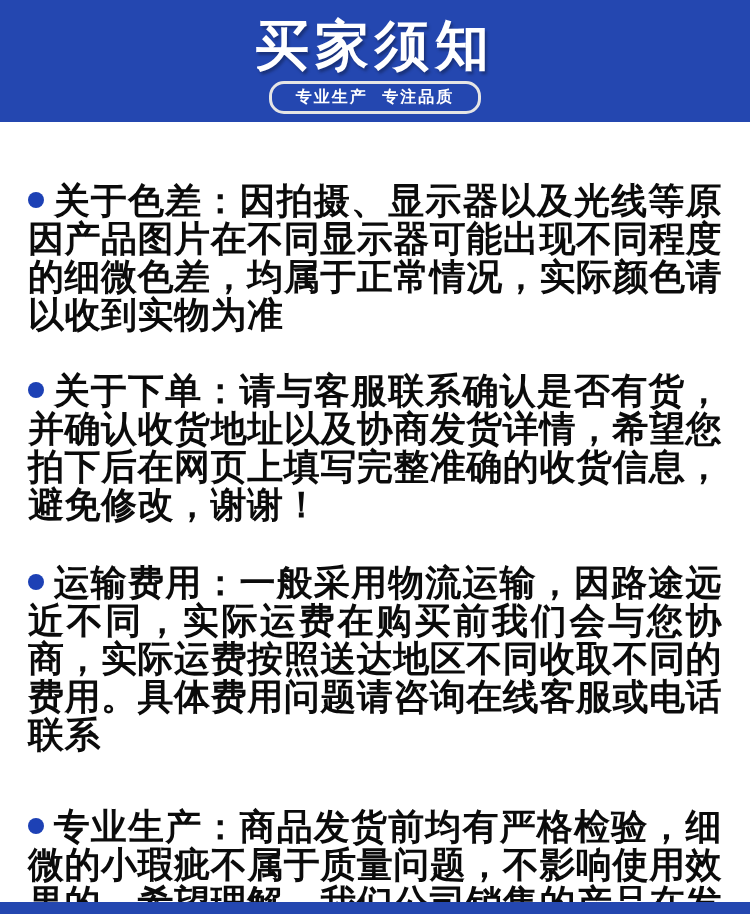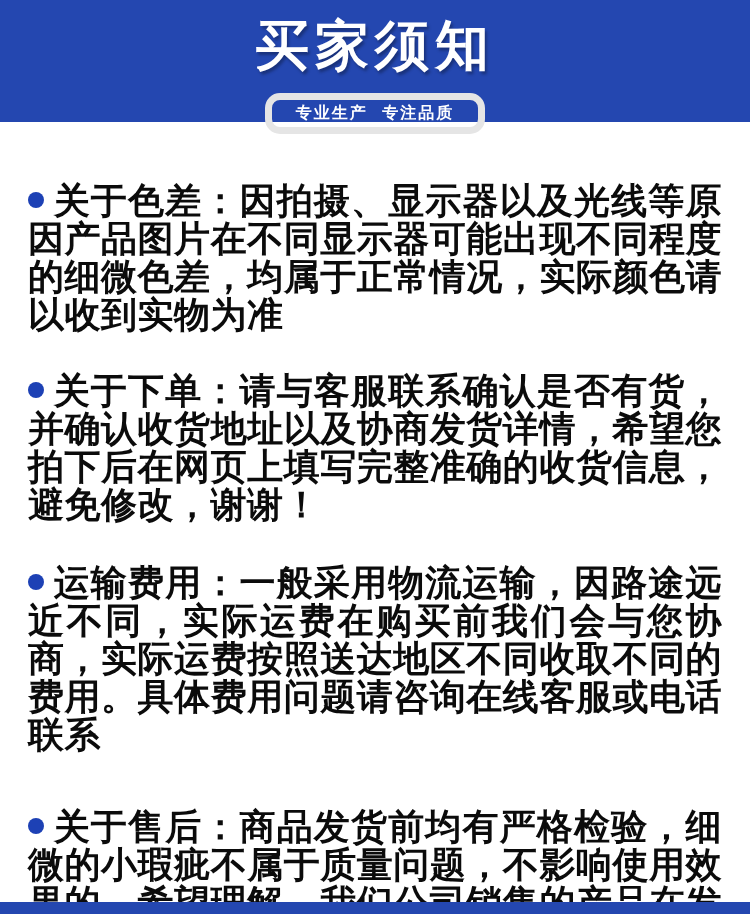--- a/index.html
+++ b/index.html
@@ -22,7 +22,6 @@
     align-items: center;
     box-sizing: border-box;
     padding-top: 16px;
-    gap: 12px;
   }
   .title {
     color: #ffffff;

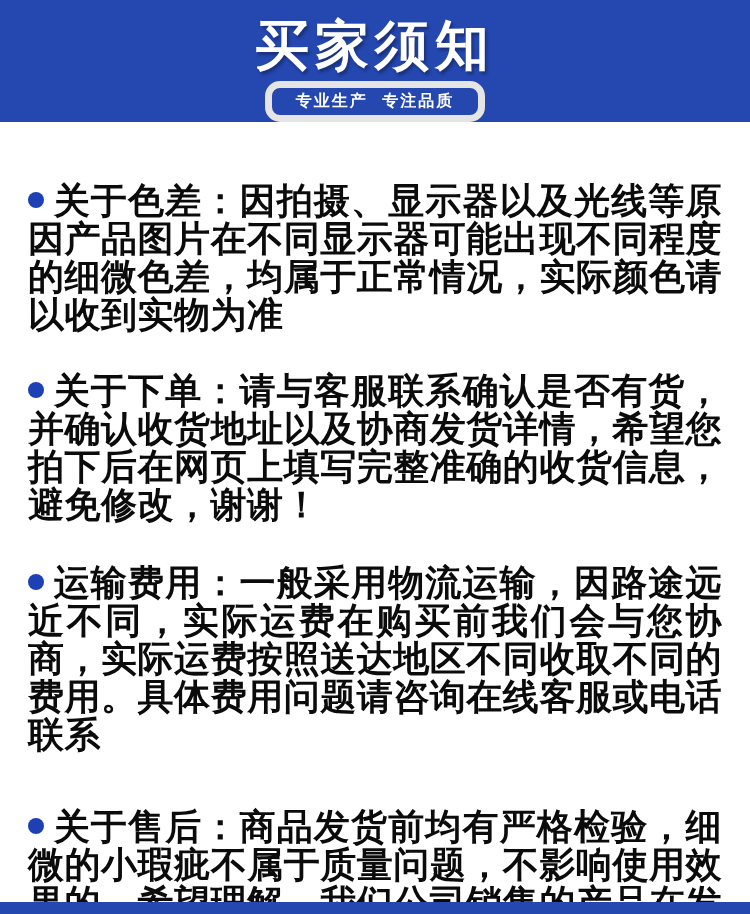--- a/index.html
+++ b/index.html
@@ -34,7 +34,7 @@
   }
   .badge {
     margin-top: 7px;
-    border: 7px solid #e5e5e5;
+    border: 3px solid #e5e5e5;
     border-radius: 15px;
     padding: 3px 24px;
     color: #ffffff;

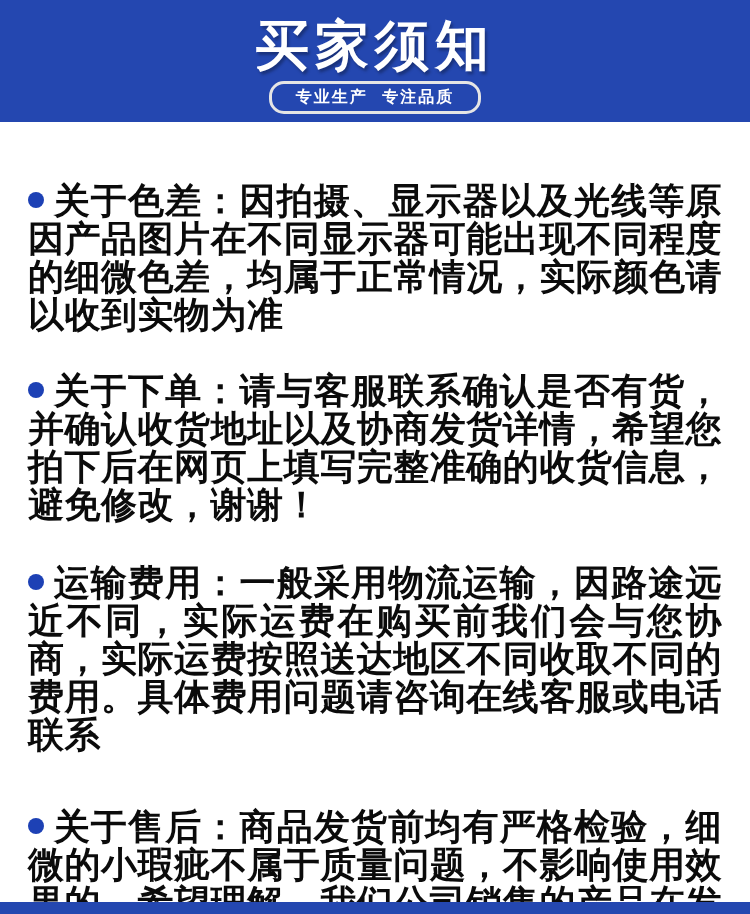--- a/index.html
+++ b/index.html
@@ -109,7 +109,7 @@
     </p>
 
     <p class="notice">
-      <span class="bullet"></span><span>关于售后：</span><span>商品发货前均有严格检验，细微的小瑕疵不属于质量问题，不影响使用效果的，希望理解。我们公司销售的产品在发货前均经过严格的质检流程，确保产品品质，请您在收货前仔细检查，如有问题，请及时与我们联系</span><span class="suffix">。</span>
+      <span class="bullet"></span><span>专业生产：</span><span>商品发货前均有严格检验，细微的小瑕疵不属于质量问题，不影响使用效果的，希望理解。我们公司销售的产品在发货前均经过严格的质检流程，确保产品品质，请您在收货前仔细检查，如有问题，请及时与我们联系</span><span class="suffix">。</span>
     </p>
 
   </div>

